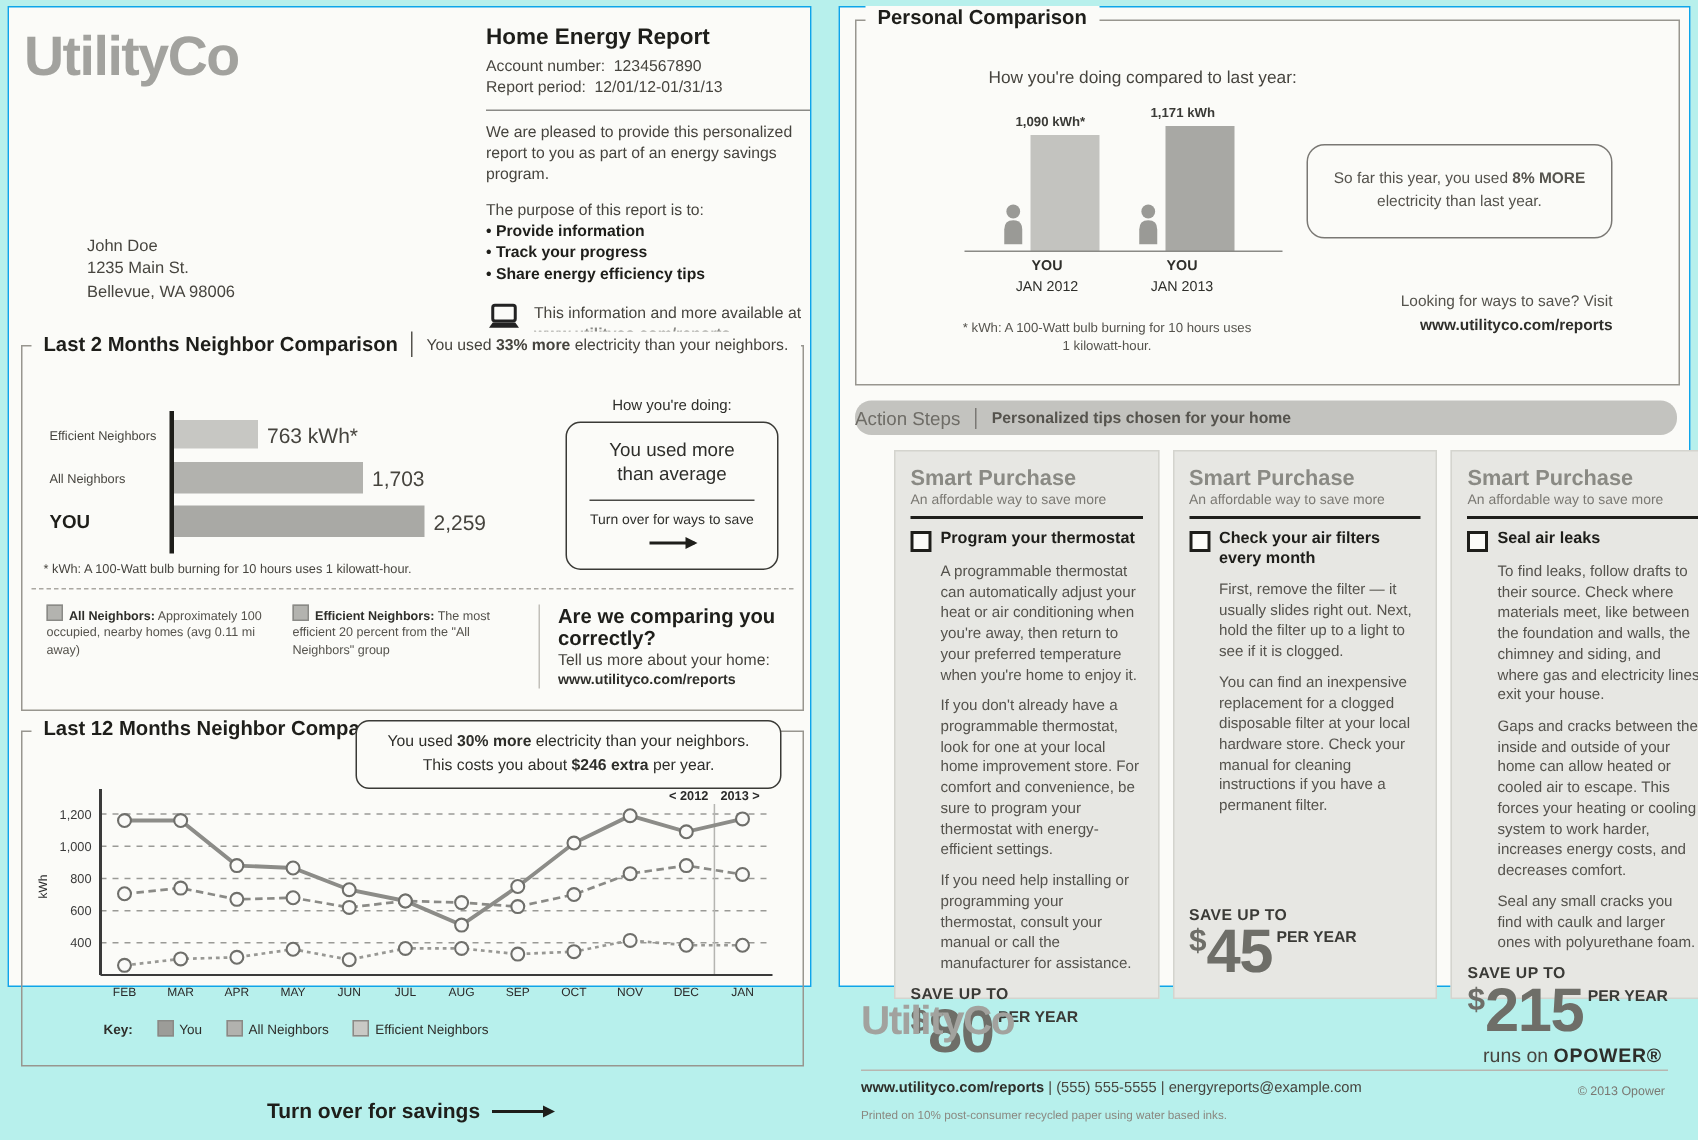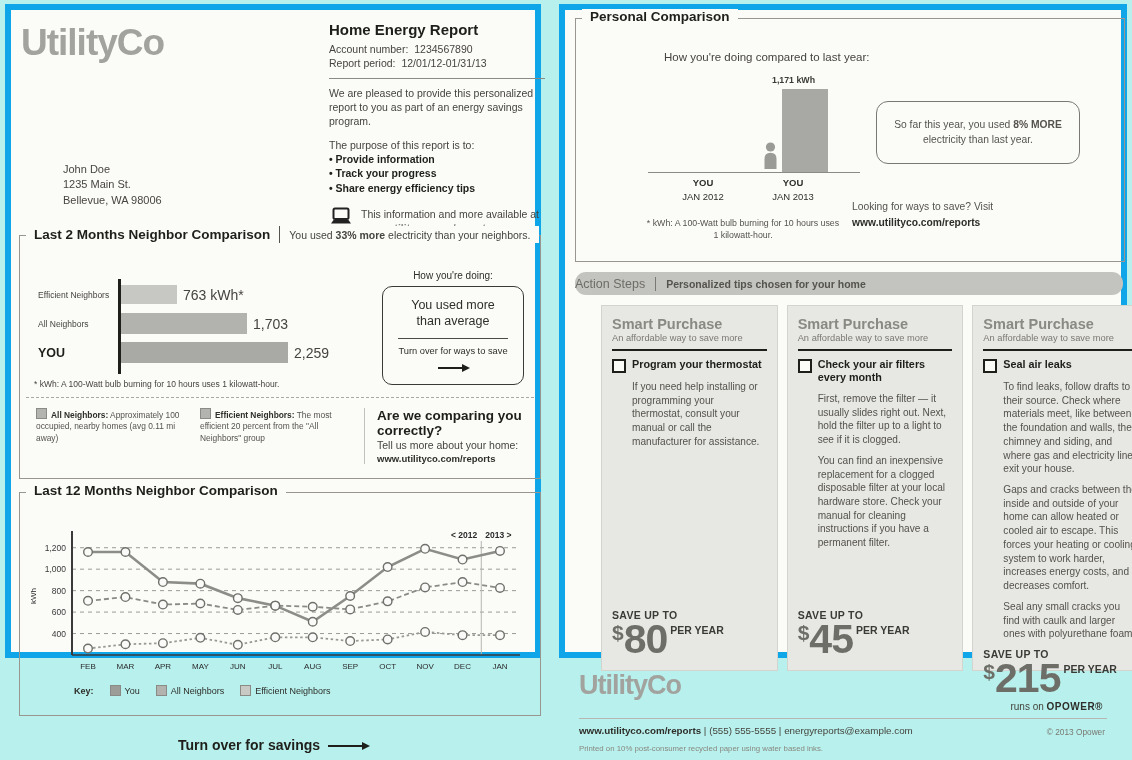--- a/index.html
+++ b/index.html
@@ -5,7 +5,7 @@
   html,body{margin:0;padding:0;}
   body{width:1132px;height:760px;background:#b7f0ec;position:relative;
        font-family:"Liberation Sans","DejaVu Sans",sans-serif;color:#3c3c38;overflow:hidden;}
-  .page{position:absolute;top:4px;height:654px;background:#fbfbf8;border:6px solid #0ea5e9;box-sizing:border-box;}
+  .page{position:absolute;top:4px;height:654px;background:#fbfbf8;border:1px solid #0ea5e9;box-sizing:border-box;}
   #pageL{left:5px;width:536px;}
   #pageR{left:559px;width:568px;}
   .logo{font-weight:bold;color:#a2a29e;letter-spacing:-1px;}

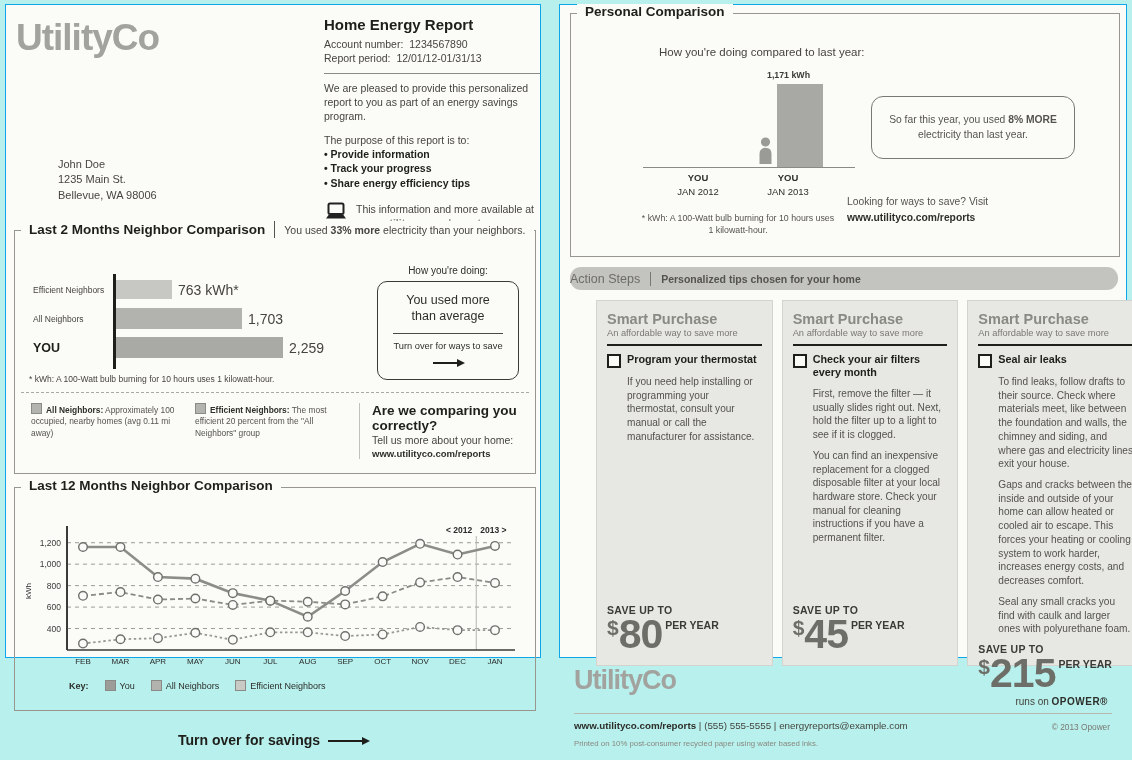--- a/index.html
+++ b/index.html
@@ -300,6 +300,14 @@
     <div id="persPrompt">How you're doing compared to last year:</div>
 
     <div id="persChart">
+      <div class="pgroup" id="pg1">
+        <span class="pval" style="bottom: 82px;">1,090 kWh*</span>
+        <span class="person-icon"><svg width="17" height="27" viewBox="0 0 17 27">
+              <circle cx="8.5" cy="5" r="4.6" fill="#9a9a96"></circle>
+              <path d="M2.5 27 L2.5 17 Q2.5 10.8 8.5 10.8 Q14.5 10.8 14.5 17 L14.5 27 Z" fill="#9a9a96"></path>
+            </svg></span>
+        <div class="vbar vbar1" style="height: 78px;"></div>
+      </div>
       <div class="pgroup" id="pg2">
         <span class="pval" style="bottom: 88px;">1,171 kWh</span>
         <span class="person-icon"><svg width="17" height="27" viewBox="0 0 17 27">

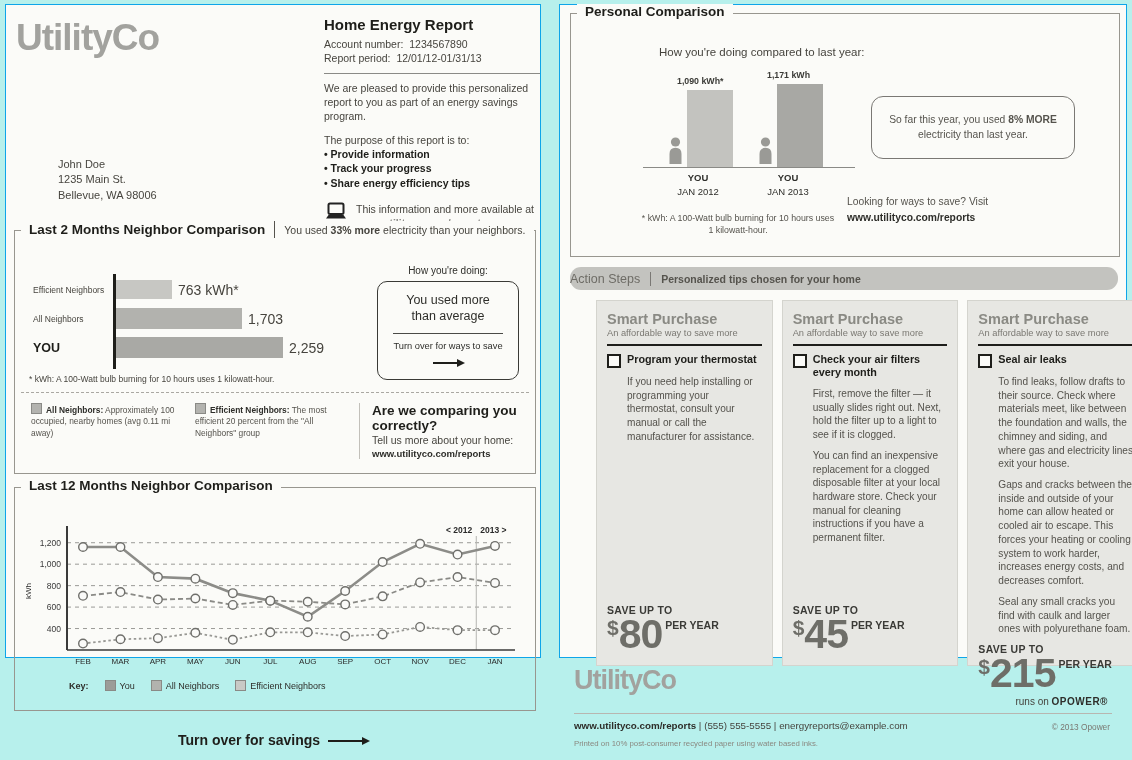--- a/index.html
+++ b/index.html
@@ -83,7 +83,7 @@
   #persFoot{position:absolute;left:30px;top:198px;width:274px;text-align:center;font-size:8.8px;line-height:1.4;color:#55534d;}
   #persCallout{position:absolute;left:300px;top:82px;width:182px;border:1.2px solid #7a7874;border-radius:12px;
     padding:15px 10px;text-align:center;font-size:10.3px;line-height:1.5;color:#55534d;background:#fbfbf8;}
-  #persSave{position:absolute;left:276px;top:180px;width:200px;text-align:left;font-size:10.3px;line-height:1.55;color:#55534d;}
+  #persSave{position:absolute;left:304px;top:180px;width:200px;text-align:right;font-size:10.3px;line-height:1.55;color:#55534d;}
   .save-url{font-weight:bold;color:#2e2e2a;}
   #actionBand{position:absolute;left:10px;top:262px;width:548px;height:23px;background:#c3c3bf;display:flex;
     align-items:center;box-sizing:border-box;padding-left:0;border-radius:11px;}

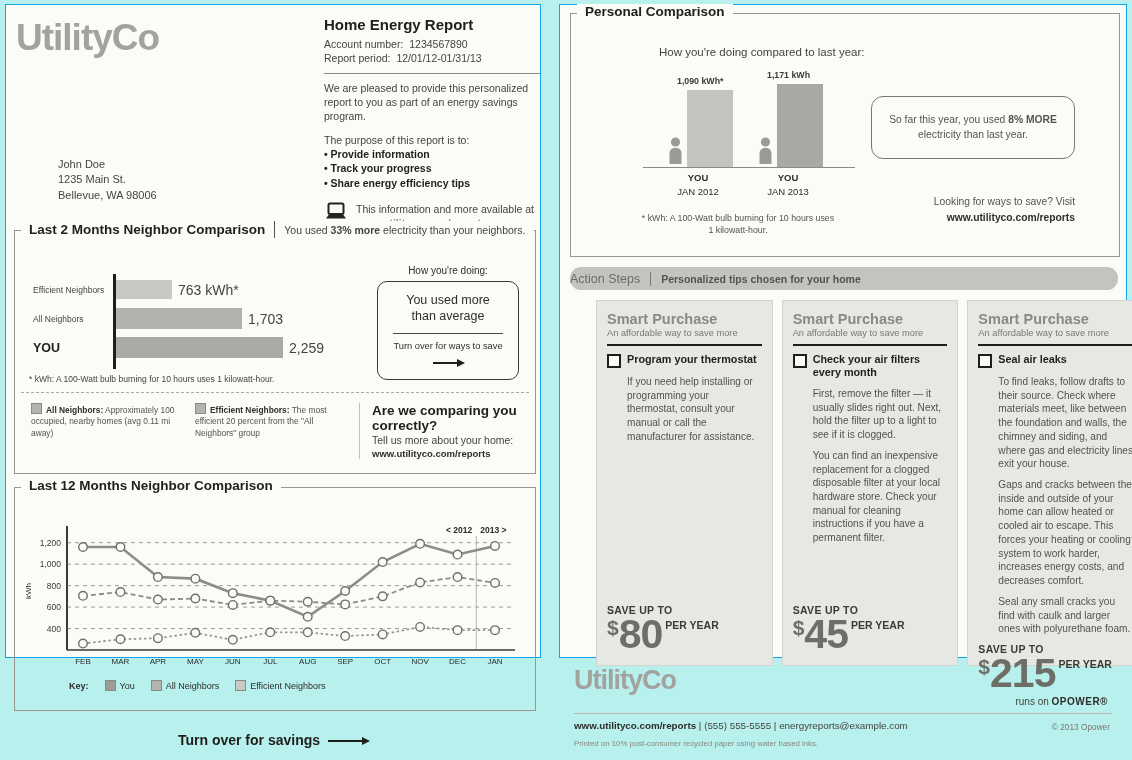--- a/index.html
+++ b/index.html
@@ -348,6 +348,7 @@
         <span class="tip-title">Program your thermostat</span>
       </div>
       <div class="tip-body">
+        <p>A programmable thermostat can automatically adjust your heat or air conditioning when you're away, then return to your preferred temperature when you're home to enjoy it.</p>
         <p>If you need help installing or programming your thermostat, consult your manual or call the manufacturer for assistance.</p>
       </div>
       <div class="save">

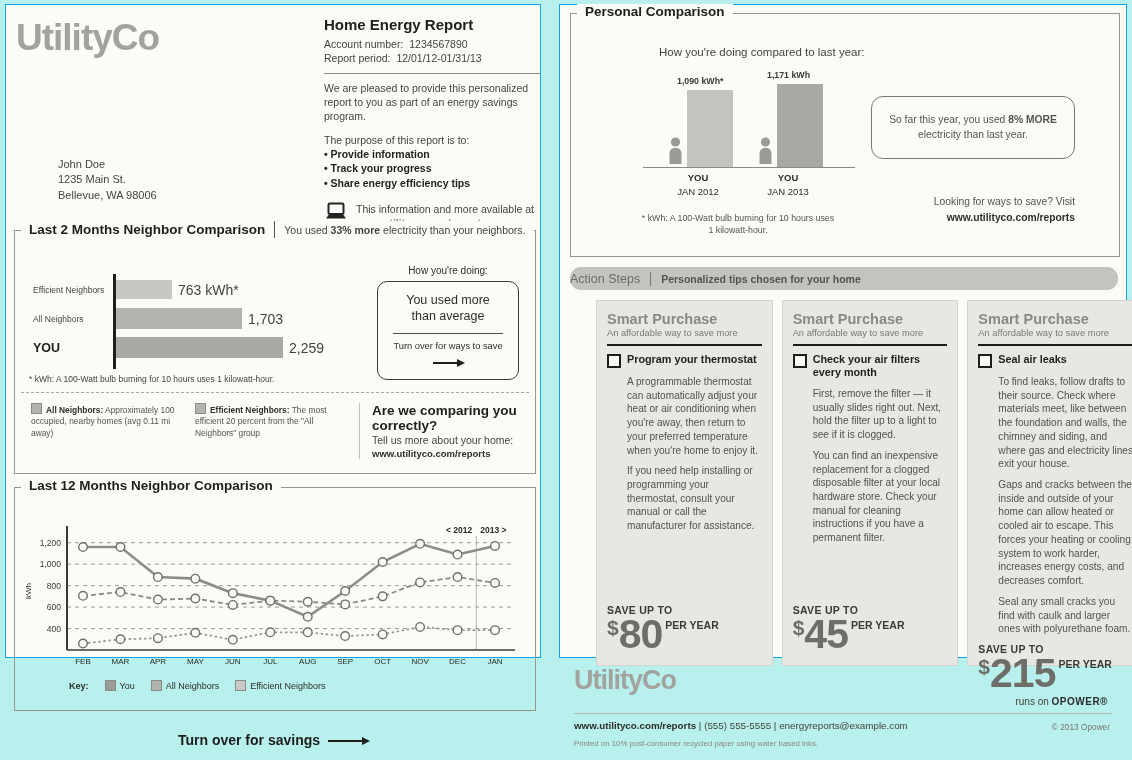--- a/index.html
+++ b/index.html
@@ -349,6 +349,7 @@
       </div>
       <div class="tip-body">
         <p>A programmable thermostat can automatically adjust your heat or air conditioning when you're away, then return to your preferred temperature when you're home to enjoy it.</p>
+        <p>If you don't already have a programmable thermostat, look for one at your local home improvement store. For comfort and convenience, be sure to program your thermostat with energy-efficient settings.</p>
         <p>If you need help installing or programming your thermostat, consult your manual or call the manufacturer for assistance.</p>
       </div>
       <div class="save">

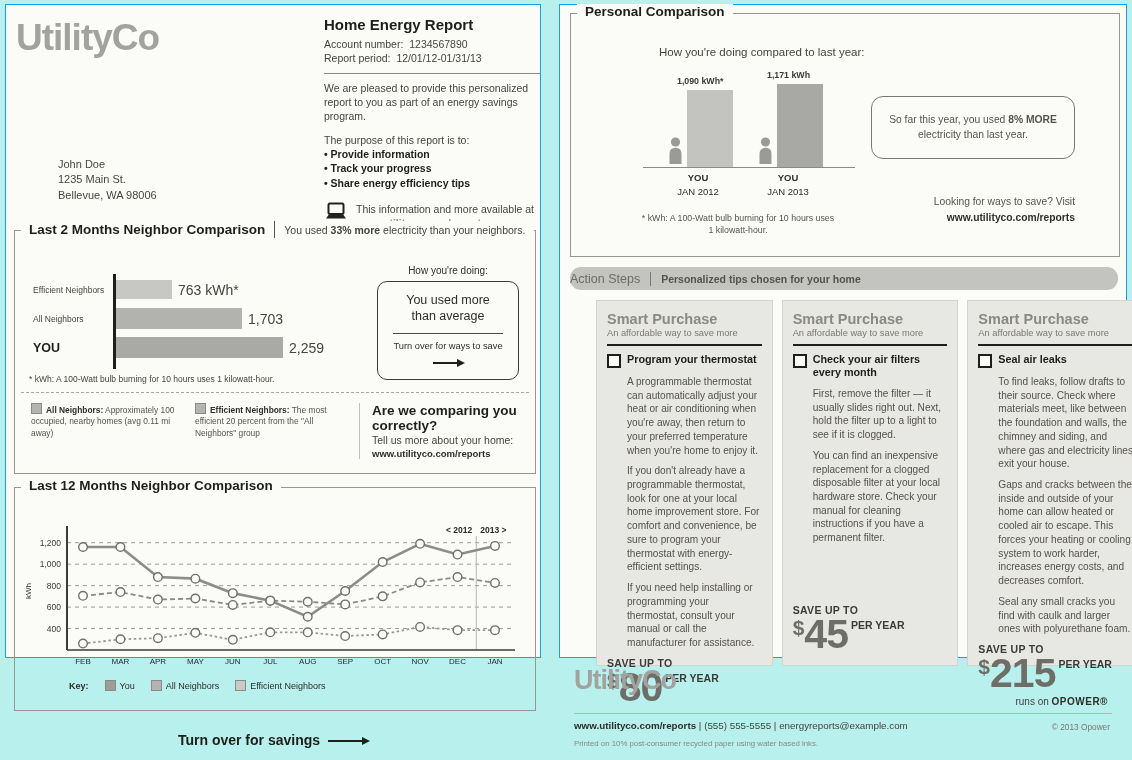--- a/index.html
+++ b/index.html
@@ -202,6 +202,10 @@
     <div class="panel-legend">
       <span class="panel-title">Last 12 Months Neighbor Comparison</span>
     </div>
+    <div id="callout12">
+      <span>You used </span><b>30% more</b><span> electricity than your neighbors.</span><br>
+      <span>This costs you about </span><b>$246 extra</b><span> per year.</span>
+    </div>
     <svg id="lineSvg" width="508" height="150">
         <line x1="46" y1="106.54545454545455" x2="494" y2="106.54545454545455" stroke="#9a9a96" stroke-width="1" stroke-dasharray="4,4"></line>
         <text x="40" y="109.54545454545455" text-anchor="end" font-size="8.5" fill="#3a3a3a">400</text>

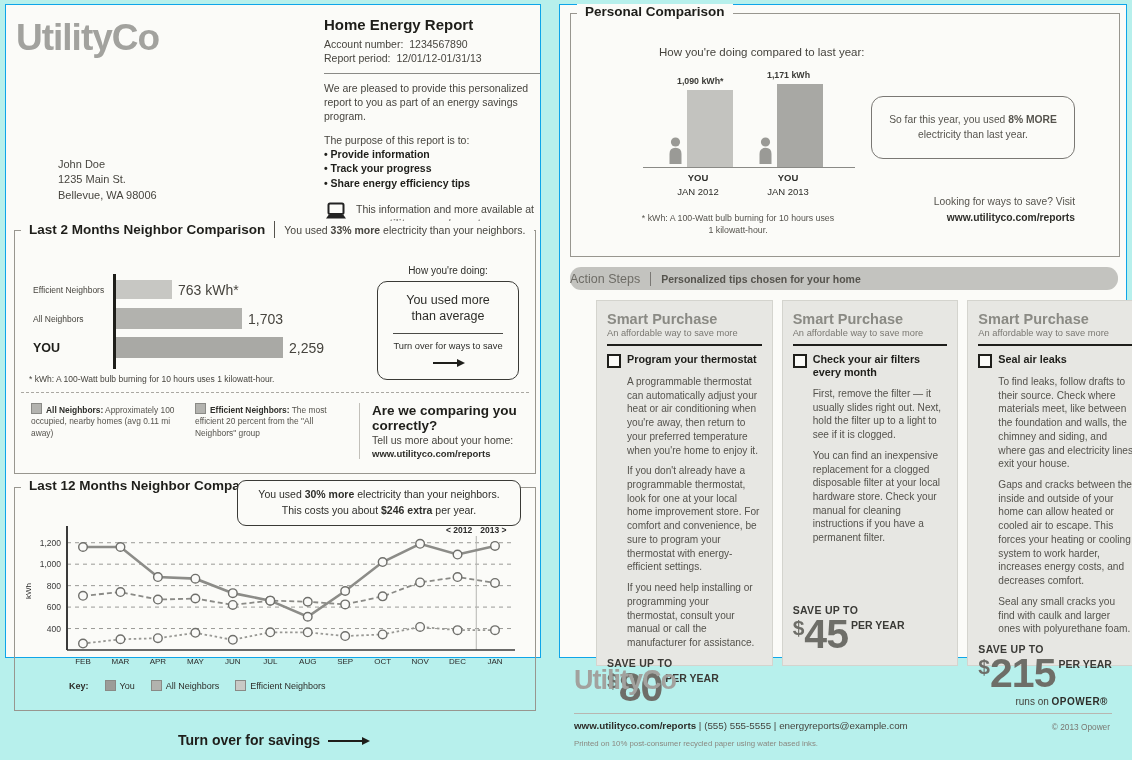--- a/index.html
+++ b/index.html
@@ -108,7 +108,7 @@
   .num{font-size:41px;font-weight:bold;color:#6e6e68;letter-spacing:-1px;}
   .per{font-size:10.5px;font-weight:bold;color:#3a3a36;margin-top:5px;margin-left:3px;}
   #logoR{position:absolute;left:14px;top:660px;font-size:27px;}
-  #runsOn{position:absolute;right:18px;top:691px;font-size:10px;color:#46443e;}
+  #runsOn{position:absolute;right:18px;top:691px;font-size:13px;color:#46443e;}
   #runsOn .brand{font-weight:bold;letter-spacing:.5px;color:#2e2e2a;}
   #footHr{position:absolute;left:14px;right:14px;top:708px;border-top:1px solid #b8b6b0;}
   #contact{position:absolute;left:14px;top:715px;font-size:9.8px;color:#46443e;}

